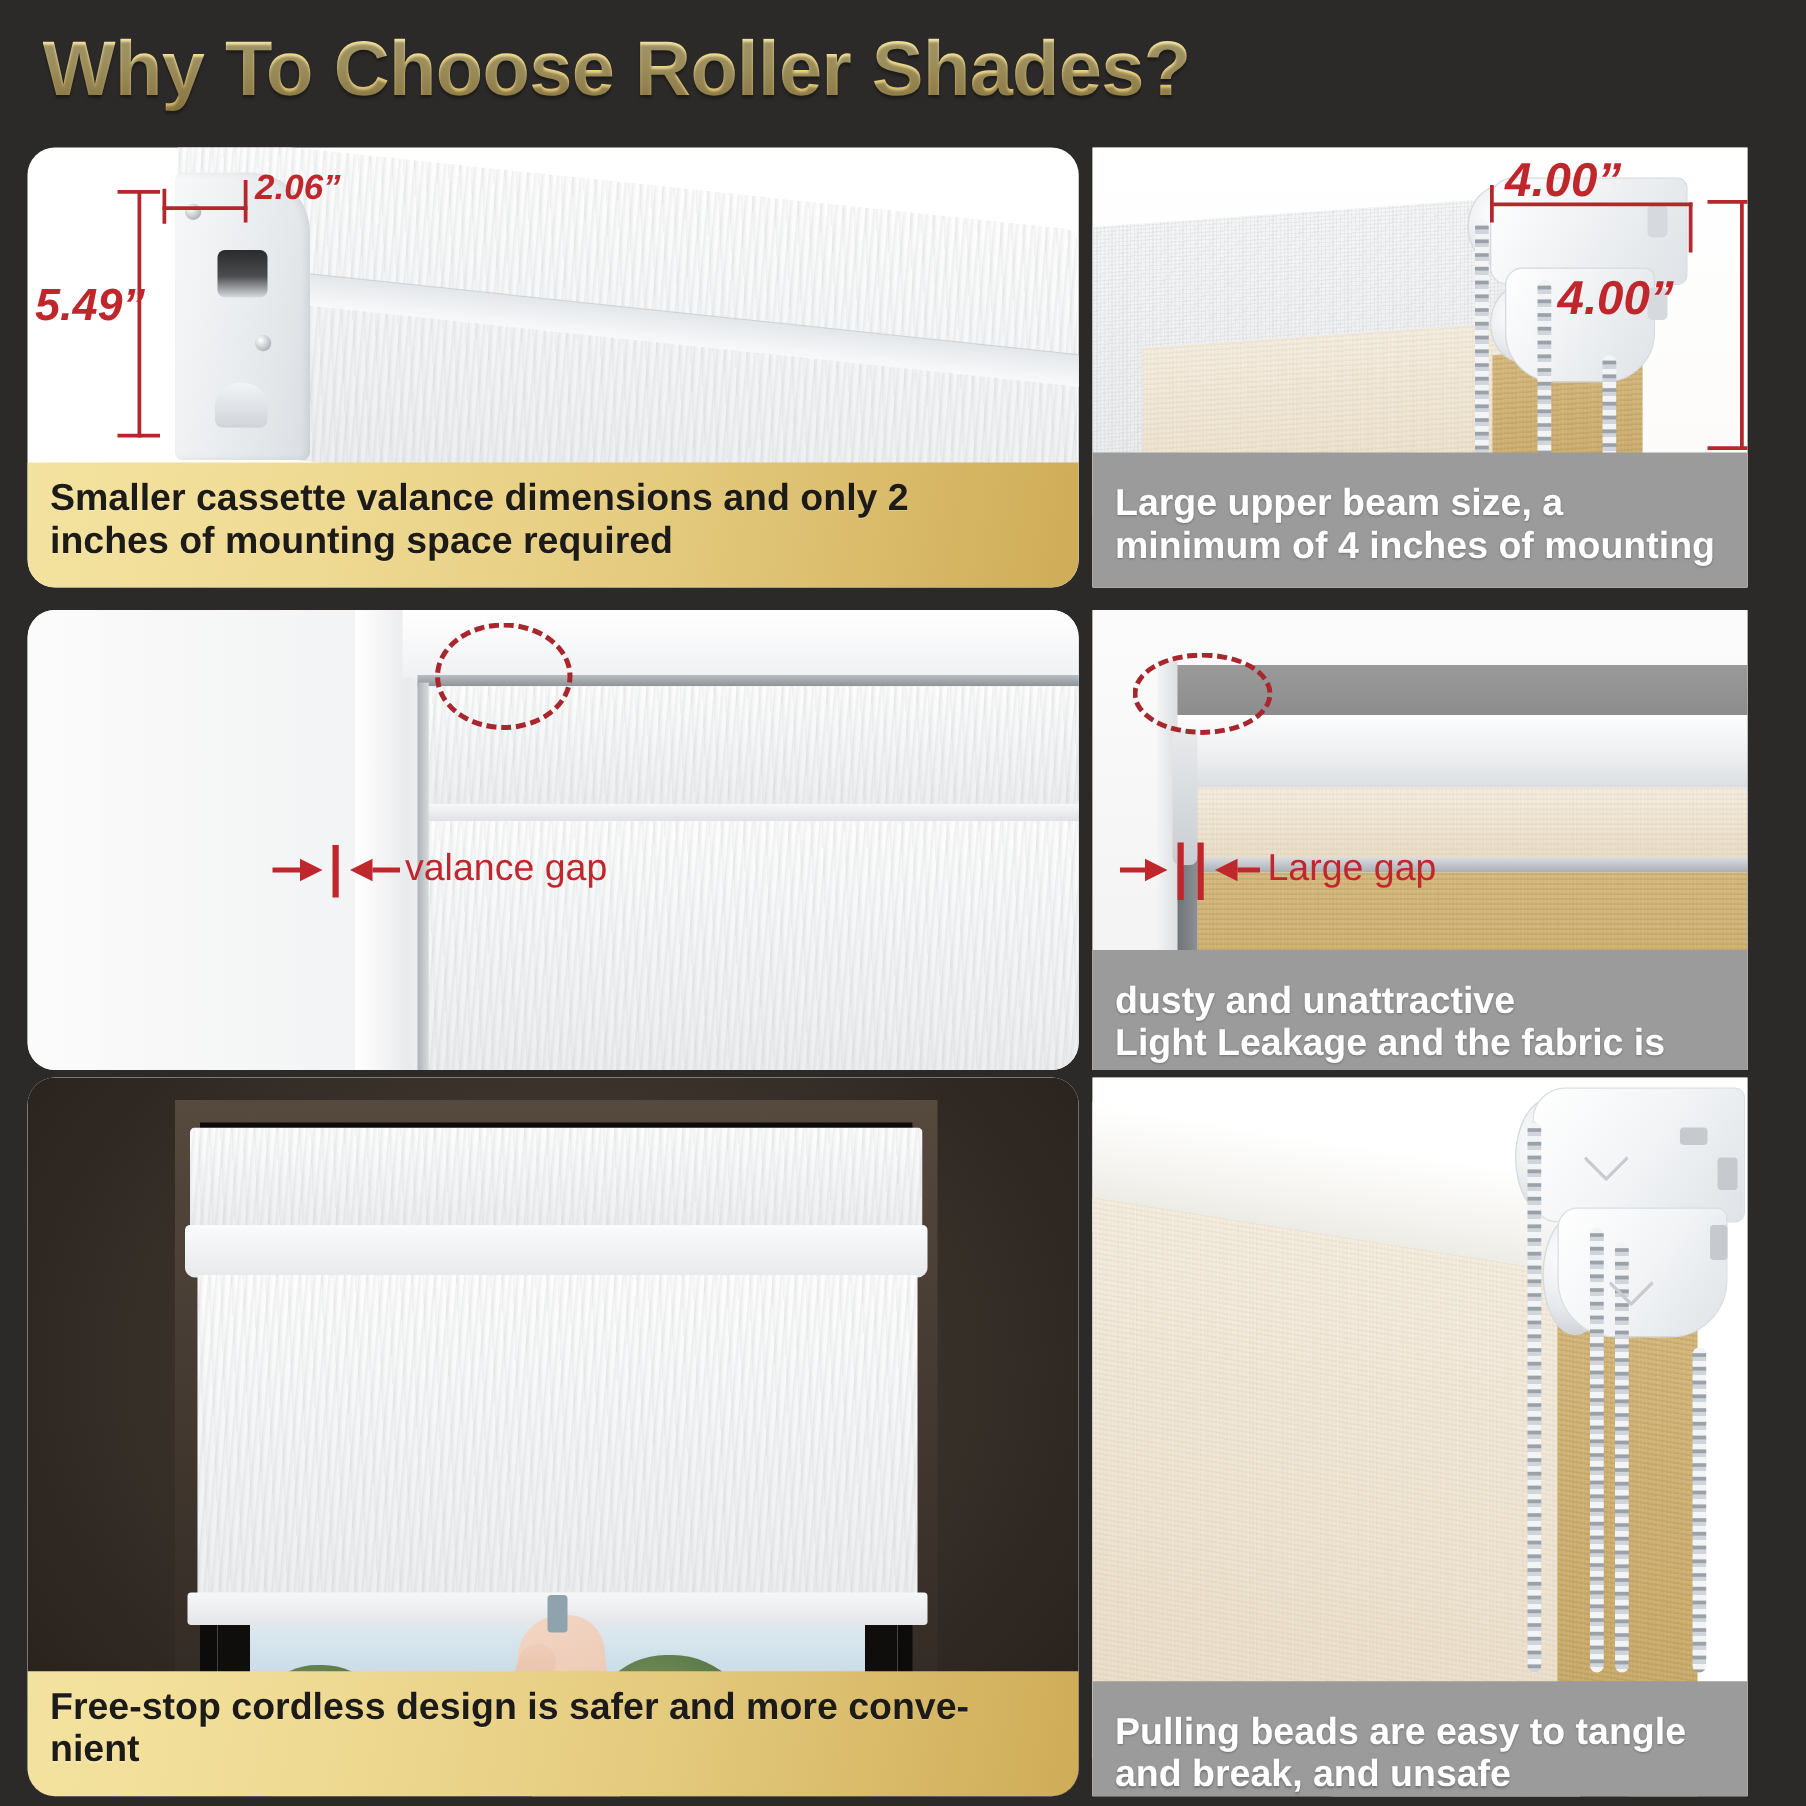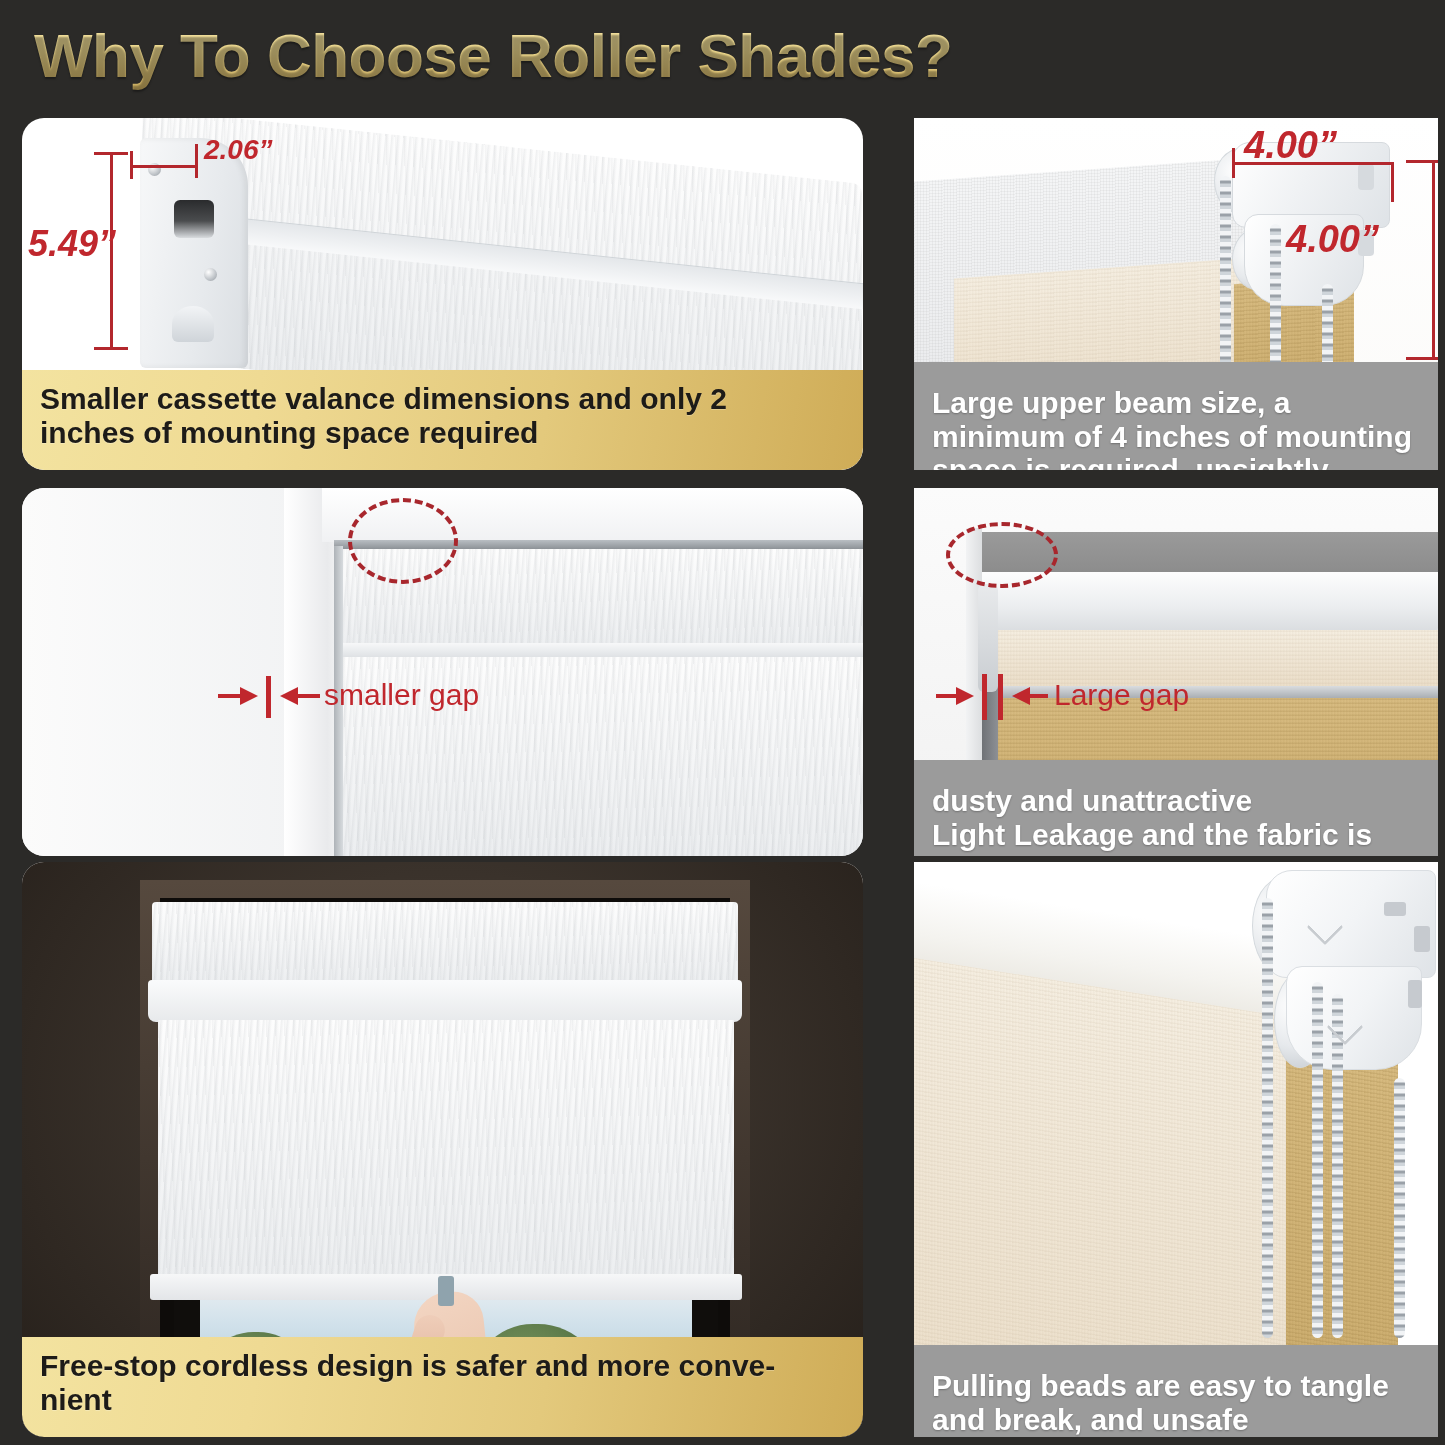--- a/index.html
+++ b/index.html
@@ -44,7 +44,7 @@
 
   .panel { position: absolute; overflow: hidden; background: #fff; }
   .panel.left  { left: 22px;  width: 841px; border-radius: 22px; }
-  .panel.right { left: 874px; width: 524px; border-radius: 0; margin-left: 40px; }
+  .panel.right { left: 874px; width: 524px; border-radius: 0; }
 
   .row1 { top: 8px;   height: 352px; }
   .row2 { top: 378px; height: 368px; }

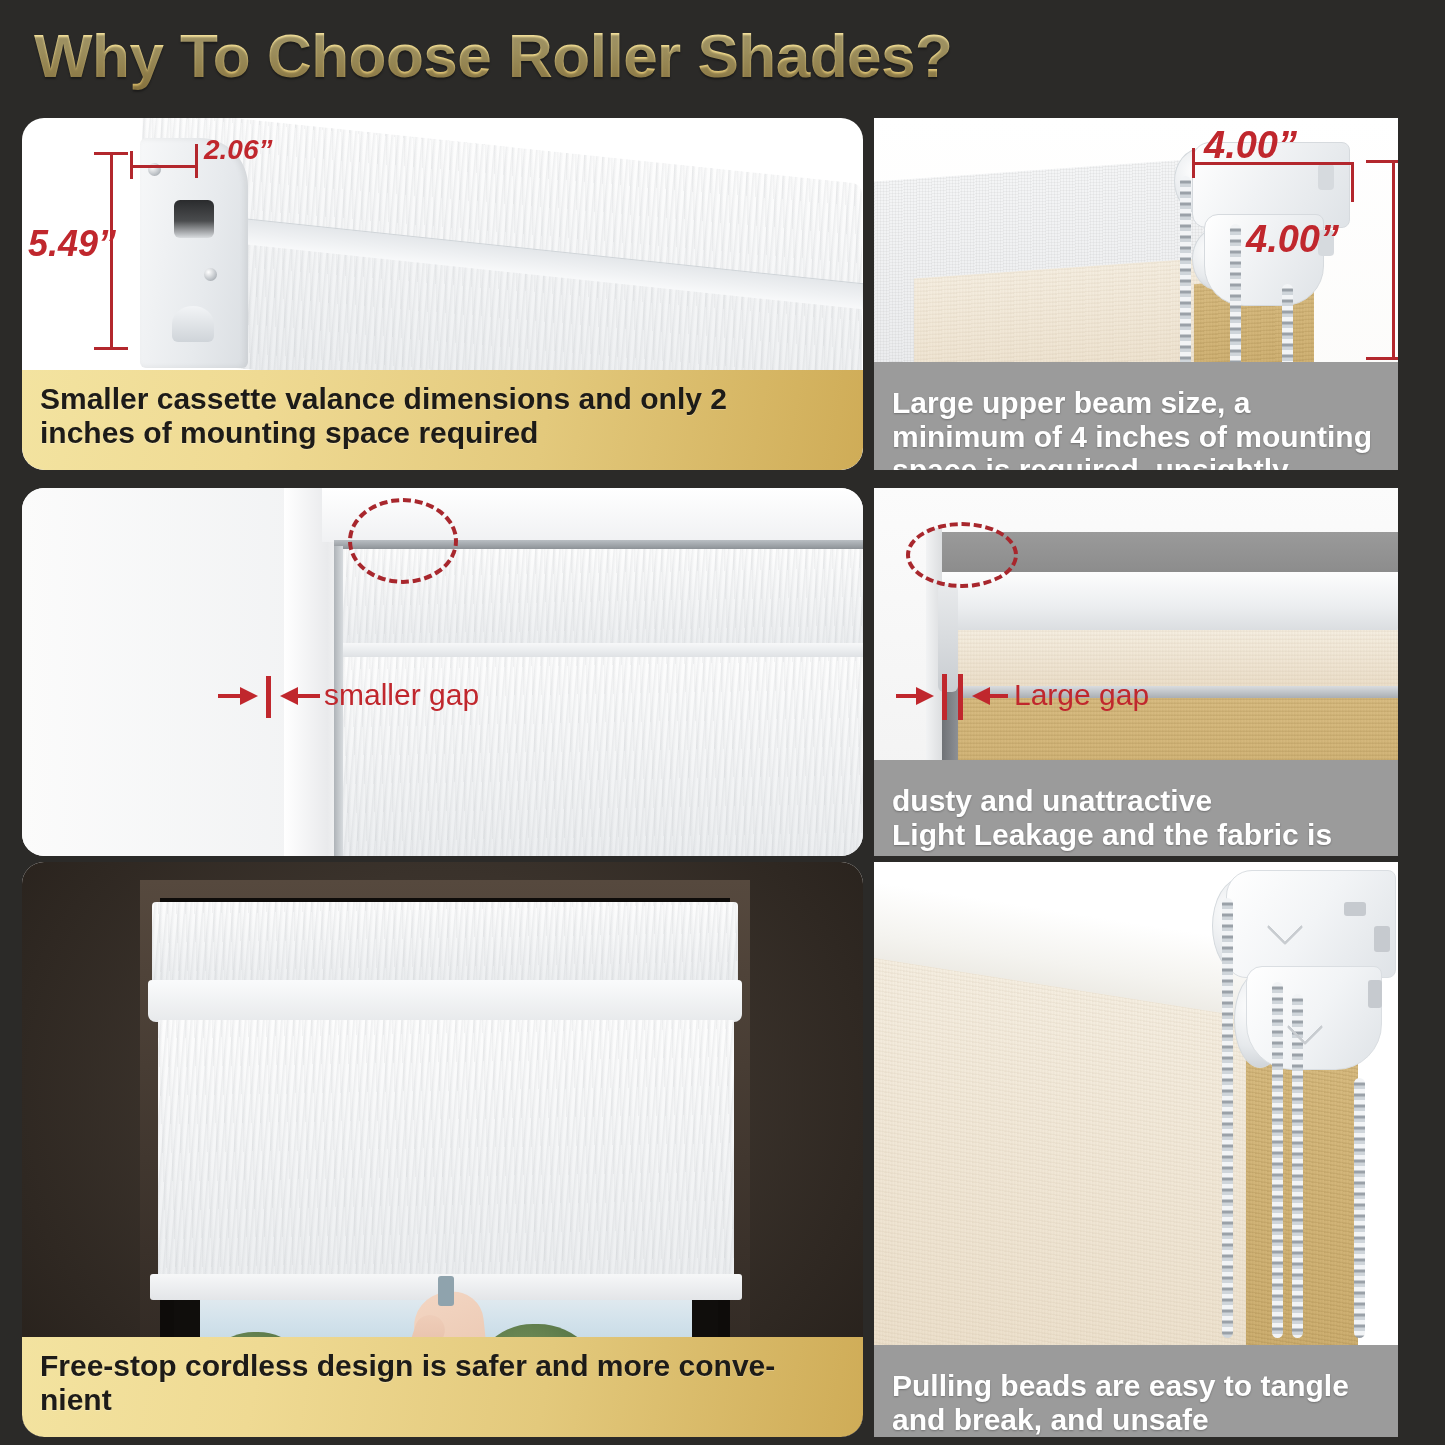--- a/index.html
+++ b/index.html
@@ -421,7 +421,6 @@
     <div class="caption grey h1">
       <span class="cap-line">Large upper beam size, a</span>
       <span class="cap-line">minimum of 4 inches of mounting</span>
-      <span class="cap-line">space is required, unsightly</span>
     </div>
   </div>
 

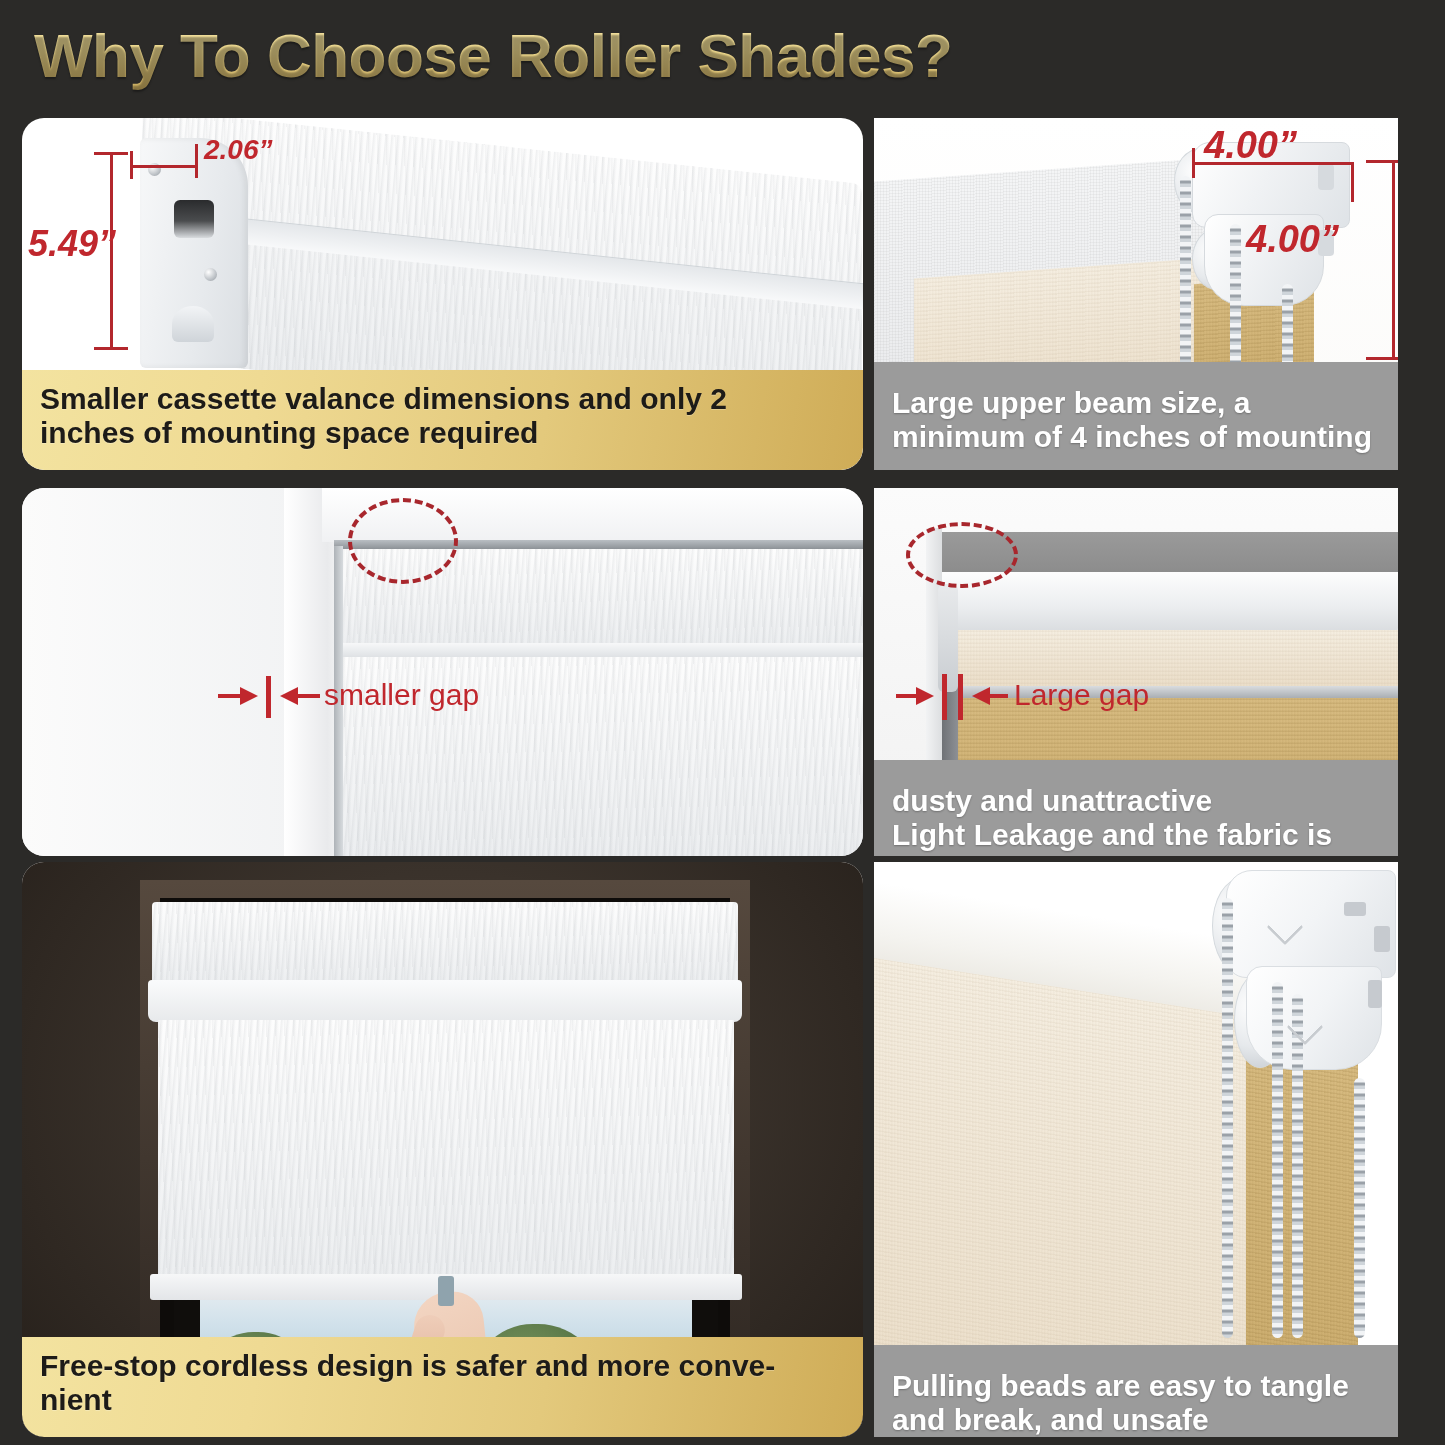--- a/index.html
+++ b/index.html
@@ -442,7 +442,7 @@
       <div class="gap-bar" style="left:244px; top:188px; height:42px;"></div>
       <div class="arrow-l" style="left:258px; top:199px;"></div>
       <div class="arrow-tail" style="left:276px; top:206px; width:22px;"></div>
-      <div class="gap-label" style="left:302px; top:190px;">smaller gap</div>
+      <div class="gap-label" style="left:302px; top:190px;">valance gap</div>
     </div>
 
   </div>

